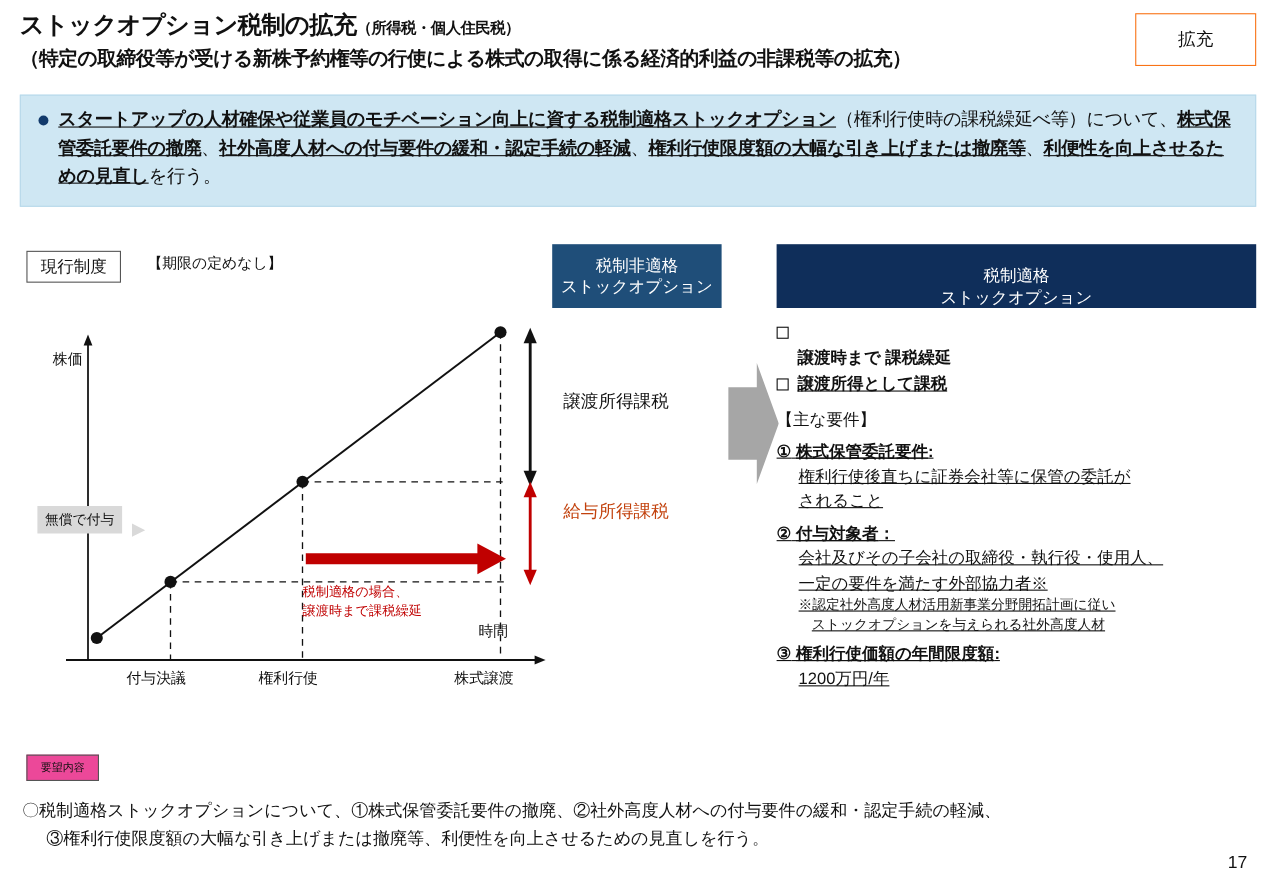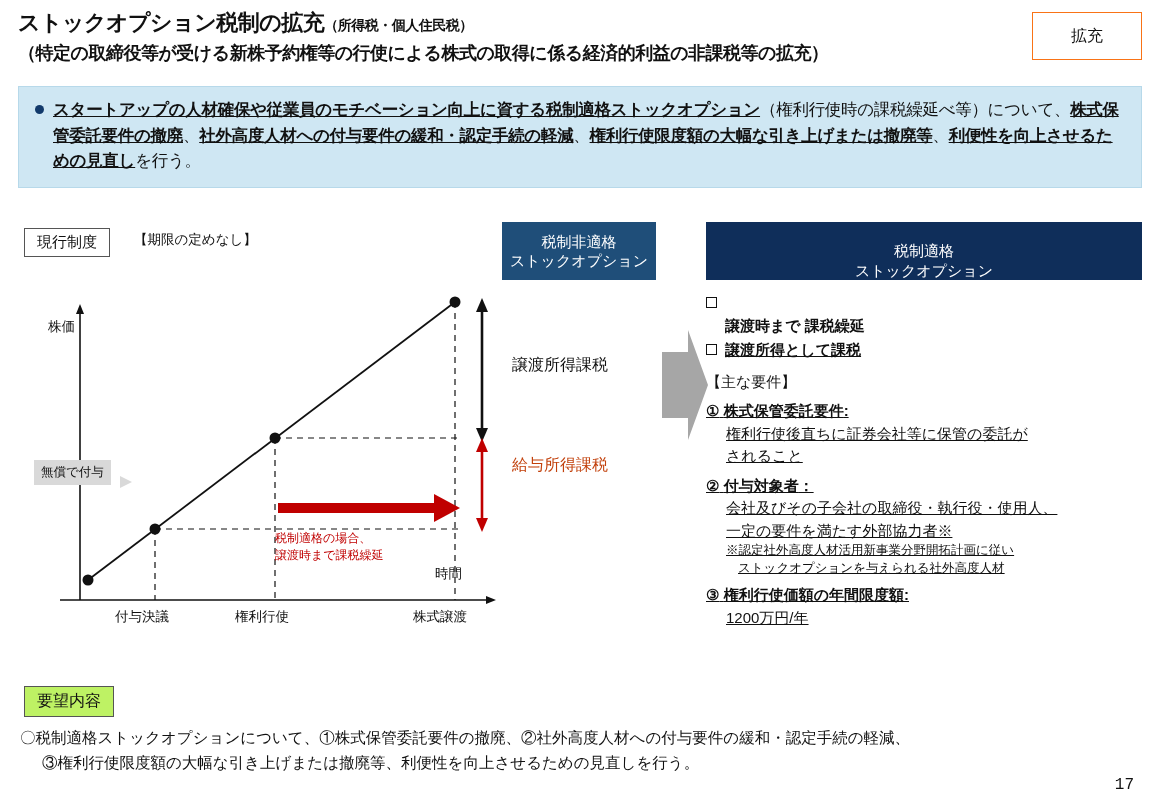--- a/index.html
+++ b/index.html
@@ -102,7 +102,7 @@
   
   .req-label {
     position:absolute; left:24px; top:686px;
-    border:1px solid #555; padding:4px 12px; font-size:16px; background:#bef264;
+    border:1px solid #555; padding:4px 12px; font-size:10px; background:#ec4899;
   }
   .req-text { position:absolute; left:20px; top:726px; width:1120px; font-size:15.5px; line-height:1.6; }
   .req-text .l2 { padding-left:22px; display:block; }

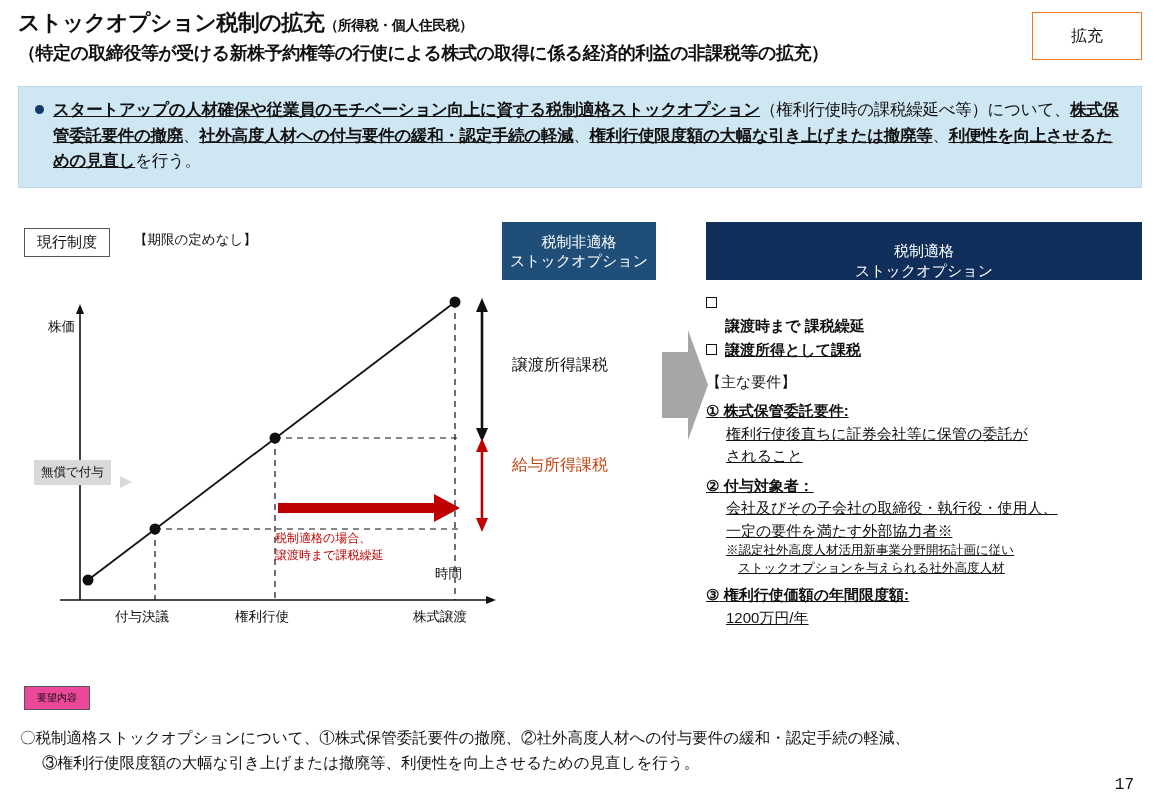--- a/index.html
+++ b/index.html
@@ -107,7 +107,7 @@
   .req-text { position:absolute; left:20px; top:726px; width:1120px; font-size:15.5px; line-height:1.6; }
   .req-text .l2 { padding-left:22px; display:block; }
 
-  .pagenum { position:absolute; right:26px; bottom:6px; font-size:16px;font-family:Liberation Mono, monospace; }
+  .pagenum { position:absolute; right:26px; bottom:6px; font-size:16px; }
 </style>
 </head>
 <body>

